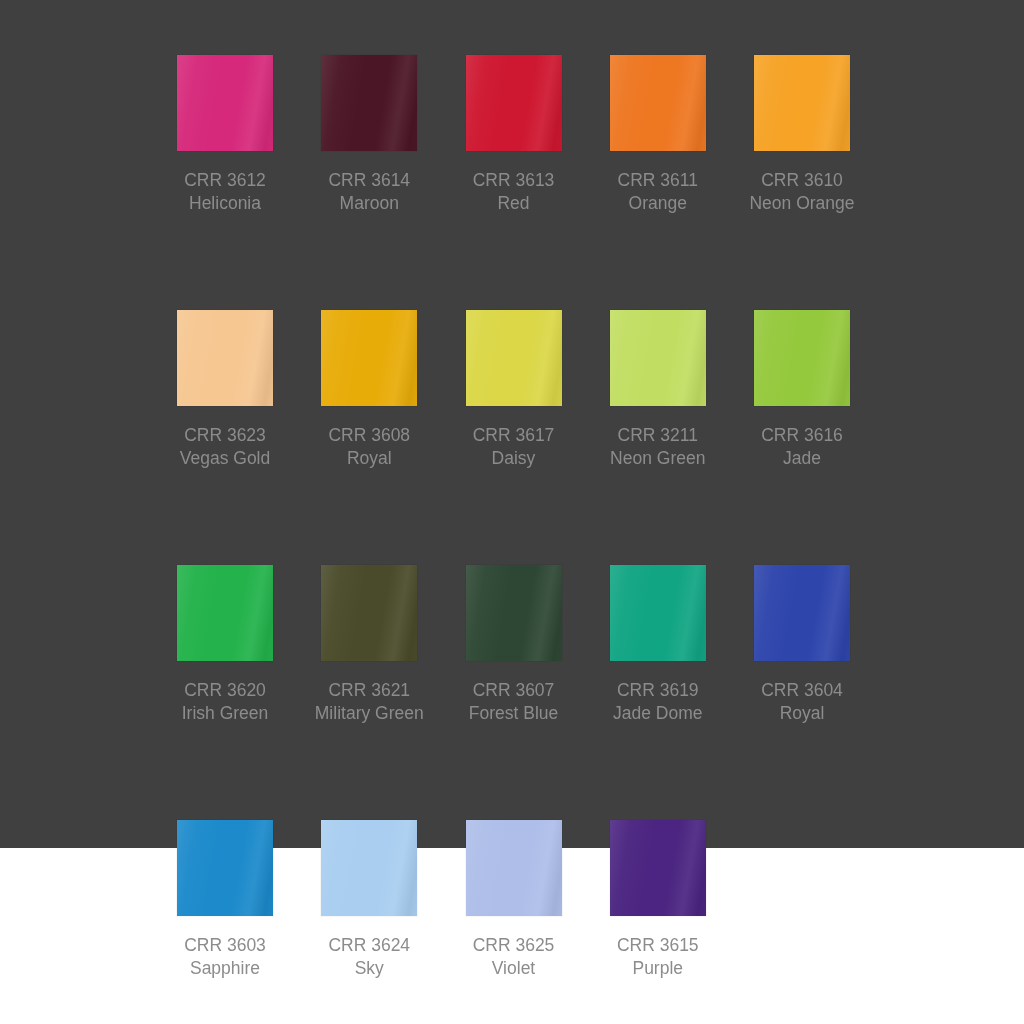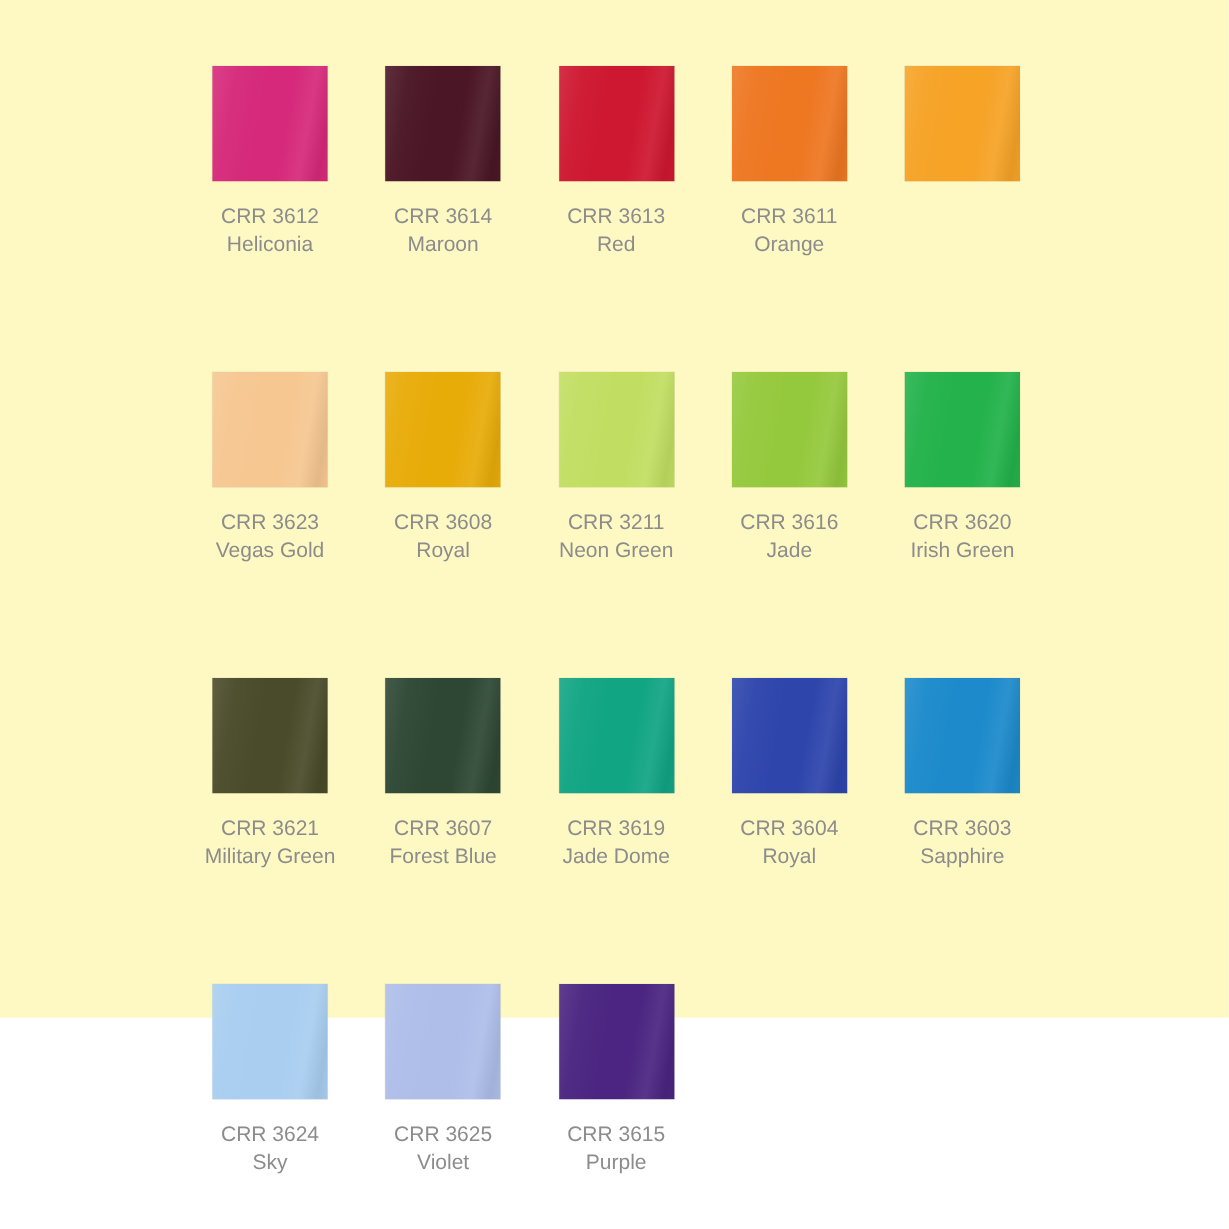--- a/index.html
+++ b/index.html
@@ -17,7 +17,7 @@
     position: relative;
     width: 1024px;
     height: 848px;
-    background: #fef9c3;
+    background: #404040;
   }
   #grid {
     position: absolute;

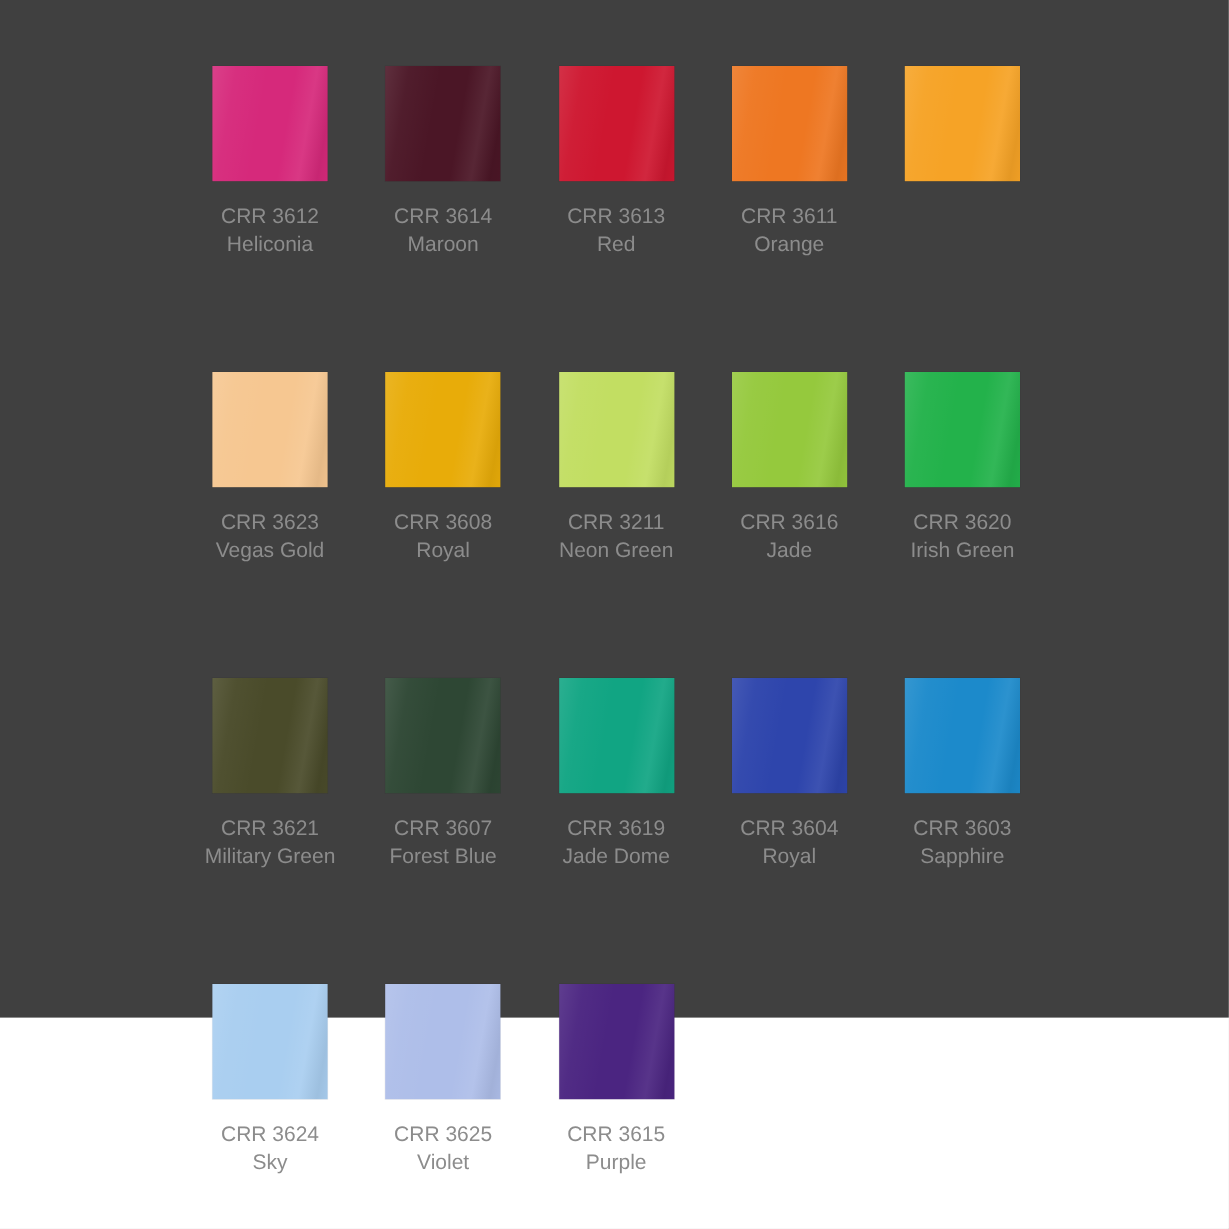--- a/index.html
+++ b/index.html
@@ -116,6 +116,10 @@
         <div class="chip" style="background: rgb(246, 163, 38);">
           <div class="sheen"></div>
         </div>
+        <div class="caption">
+          <span class="code">CRR 3610</span>
+          <span class="cname">Neon Orange</span>
+        </div>
       </div>
       <div class="swatch-cell">
         <div class="chip" style="background: rgb(246, 199, 145);">

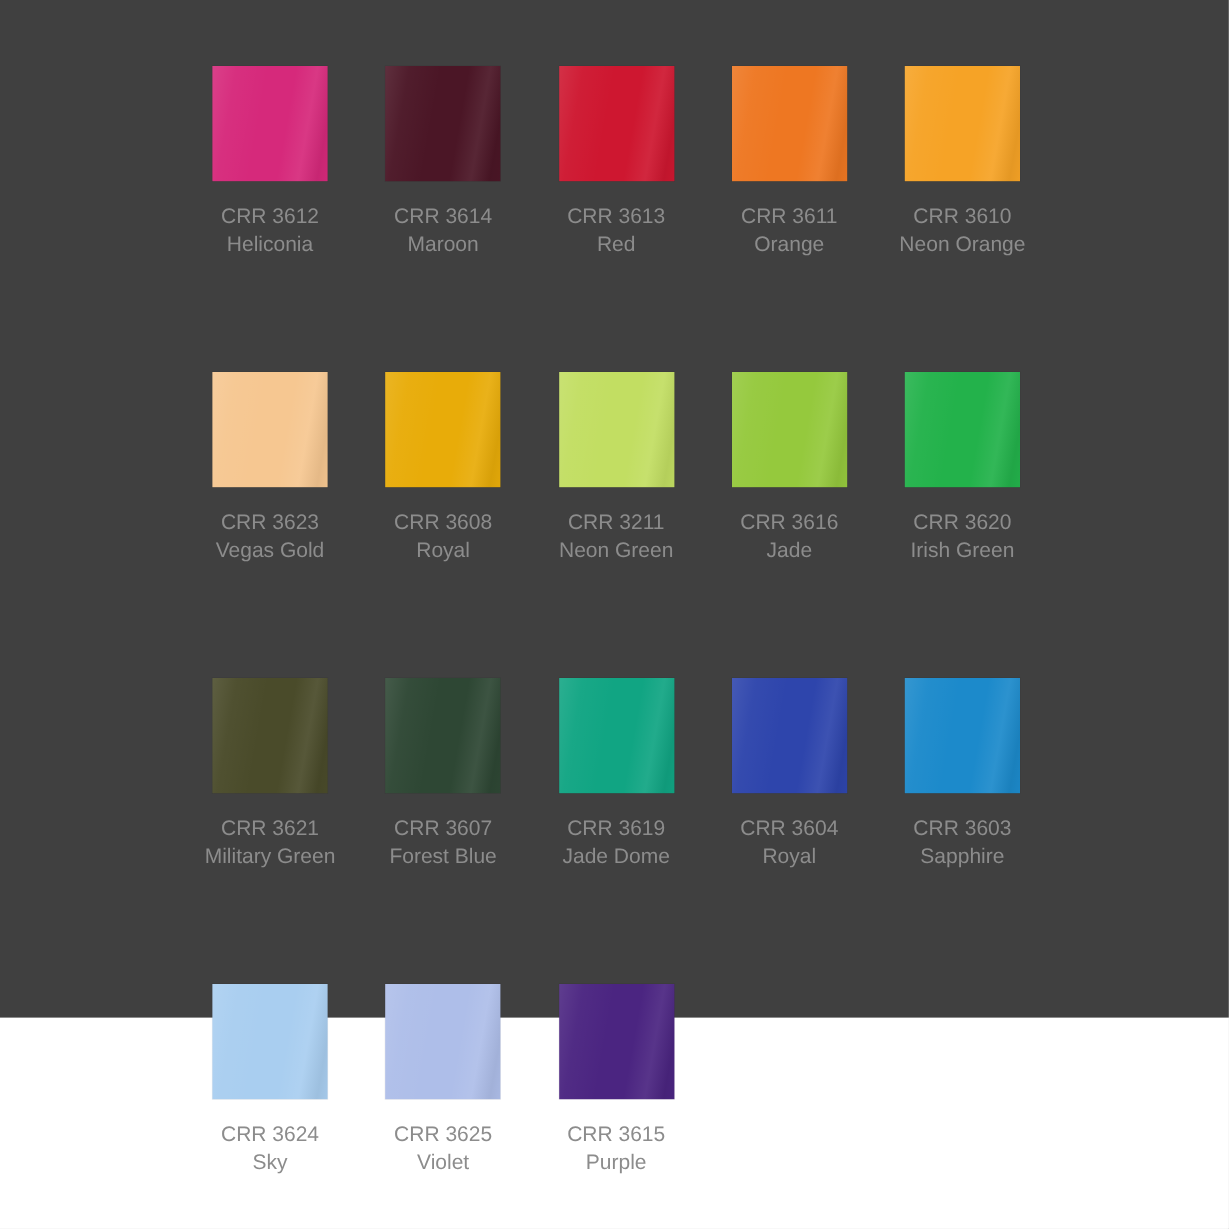--- a/index.html
+++ b/index.html
@@ -140,6 +140,15 @@
         </div>
       </div>
       <div class="swatch-cell">
+        <div class="chip" style="background: rgb(219, 215, 71);">
+          <div class="sheen"></div>
+        </div>
+        <div class="caption">
+          <span class="code">CRR 3617</span>
+          <span class="cname">Daisy</span>
+        </div>
+      </div>
+      <div class="swatch-cell">
         <div class="chip" style="background: rgb(194, 222, 98);">
           <div class="sheen"></div>
         </div>

